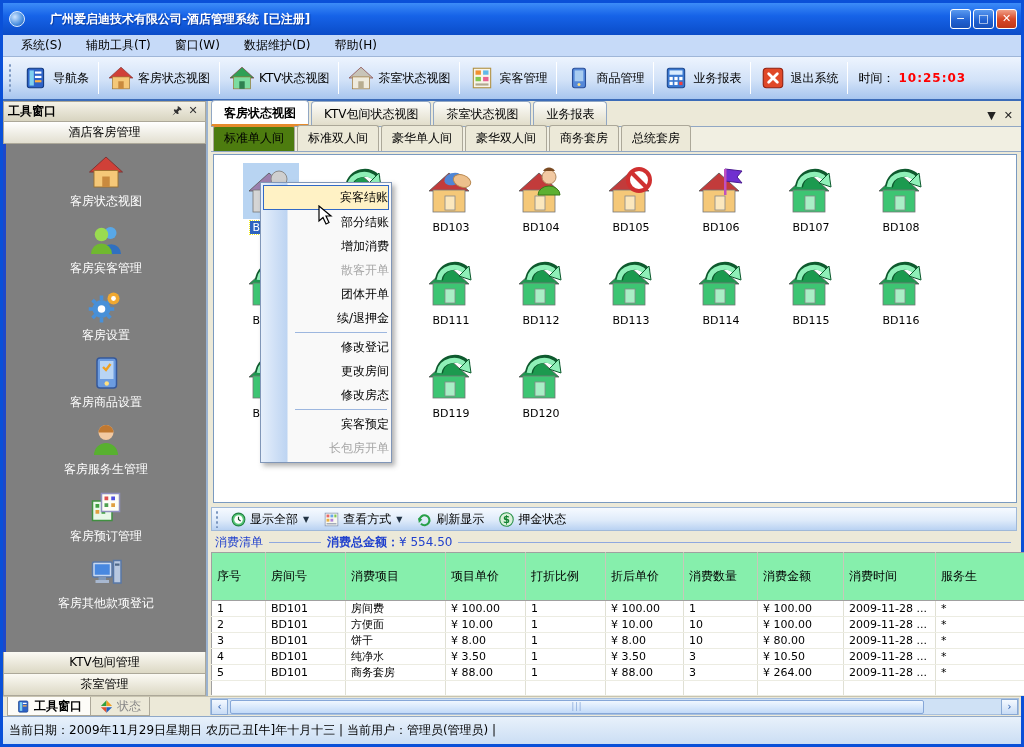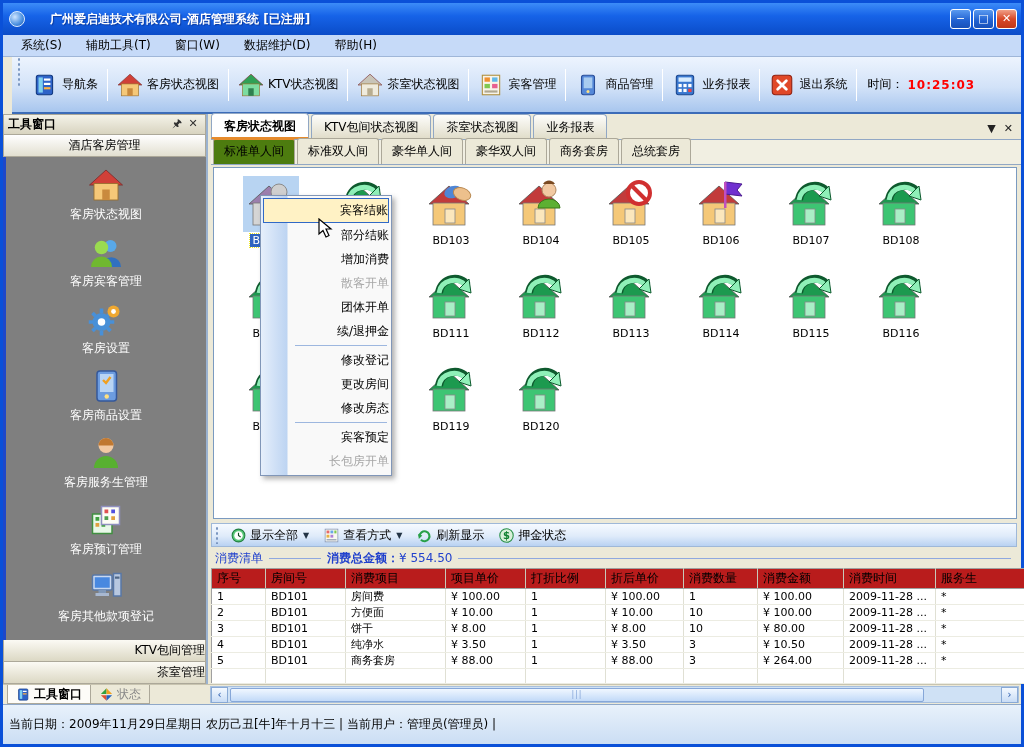--- a/index.html
+++ b/index.html
@@ -20,7 +20,7 @@
   .menu-item { padding:2px 12px; white-space:nowrap; }
 
   
-  .toolbar { height:57px; background:linear-gradient(180deg,#EDF4FE 0%,#D2E2F8 55%,#A8C6EE 100%); border-bottom:2px solid #3C6CB8; display:flex; flex:0 0 auto; padding-left:2px;margin-left:9px; }
+  .toolbar { height:44px; background:linear-gradient(180deg,#EDF4FE 0%,#D2E2F8 55%,#A8C6EE 100%); border-bottom:2px solid #3C6CB8; display:flex; align-items:center; flex:0 0 auto; padding-left:2px; }
   .grip { width:5px; height:30px; margin:0 3px; background-image:radial-gradient(circle,#7a96c0 1px,transparent 1.4px); background-size:4px 5px; background-repeat:repeat-y; }
   .tb-item { display:flex; align-items:center; gap:4px; padding:3px 7px; white-space:nowrap; }
   .tb-sep { width:1px; height:32px; background:#8FA8C8; border-right:1px solid #fff; margin:0 2px; }

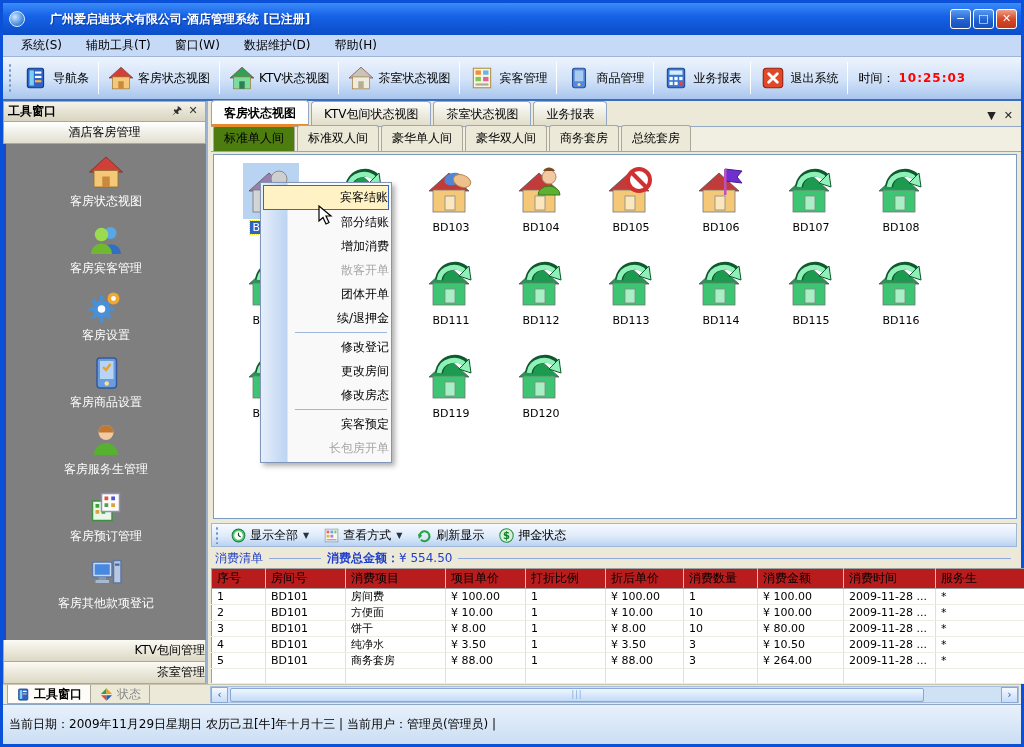--- a/index.html
+++ b/index.html
@@ -80,7 +80,7 @@
   .cons-head .line { flex:0 0 auto; height:1px; background:#8FA8DF; margin:0 6px; }
   .cons-head .line.grow { flex:1 1 auto; }
   .cons-table { width:100%; border-collapse:collapse; table-layout:fixed; background:#fff; border:1px solid #A0A0A0; }
-  .cons-table th { background:#b91c1c; border-right:1px solid #C8C8BA; border-bottom:1px solid #A0A0A0; font-weight:normal; text-align:left; padding:1px 5px; height:17px; white-space:nowrap; overflow:hidden; }
+  .cons-table th { background:#86efac; border-right:1px solid #C8C8BA; border-bottom:1px solid #A0A0A0; font-weight:normal; text-align:left; padding:15px 5px; height:17px; white-space:nowrap; overflow:hidden; }
   .cons-table td { border-right:1px solid #E0E0D4; border-bottom:1px solid #ECECE2; padding:0 5px; height:15px; font-size:11px; white-space:nowrap; overflow:hidden; }
 
   

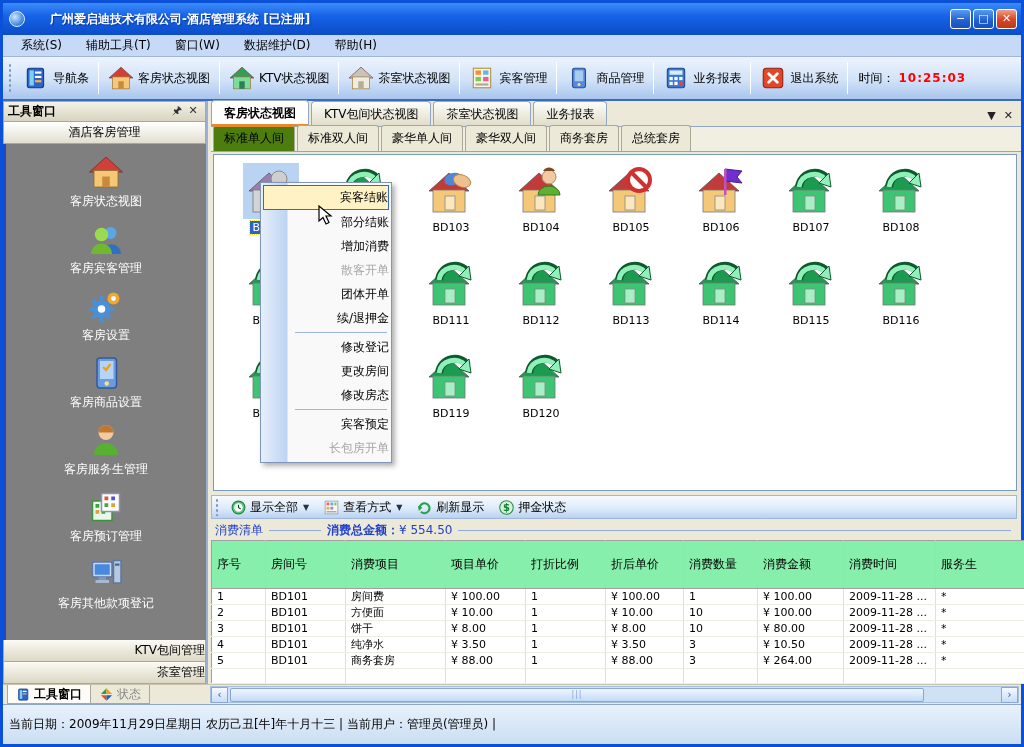--- a/index.html
+++ b/index.html
@@ -39,7 +39,7 @@
   .sb-items { flex:1; background:#7F7F7F; border-left:3px solid #1E48C8; overflow:hidden; padding-top:10px; }
   .sb-item { width:100%; display:flex; flex-direction:column; align-items:center; margin-bottom:11px; }
   .sb-item .lbl { color:#fff; margin-top:3px; }
-  .sb-bar { height:22px; background:linear-gradient(180deg,#FBFAF4,#DCD8C4); border:1px solid #ACA899; border-top:none; text-align:right; line-height:21px; }
+  .sb-bar { height:22px; background:linear-gradient(180deg,#FBFAF4,#DCD8C4); border:1px solid #ACA899; border-top:none; text-align:center; line-height:21px; }
 
   
   .main { flex:1; display:flex; flex-direction:column; min-width:0; background:#ECE9D8; padding-left:3px; }

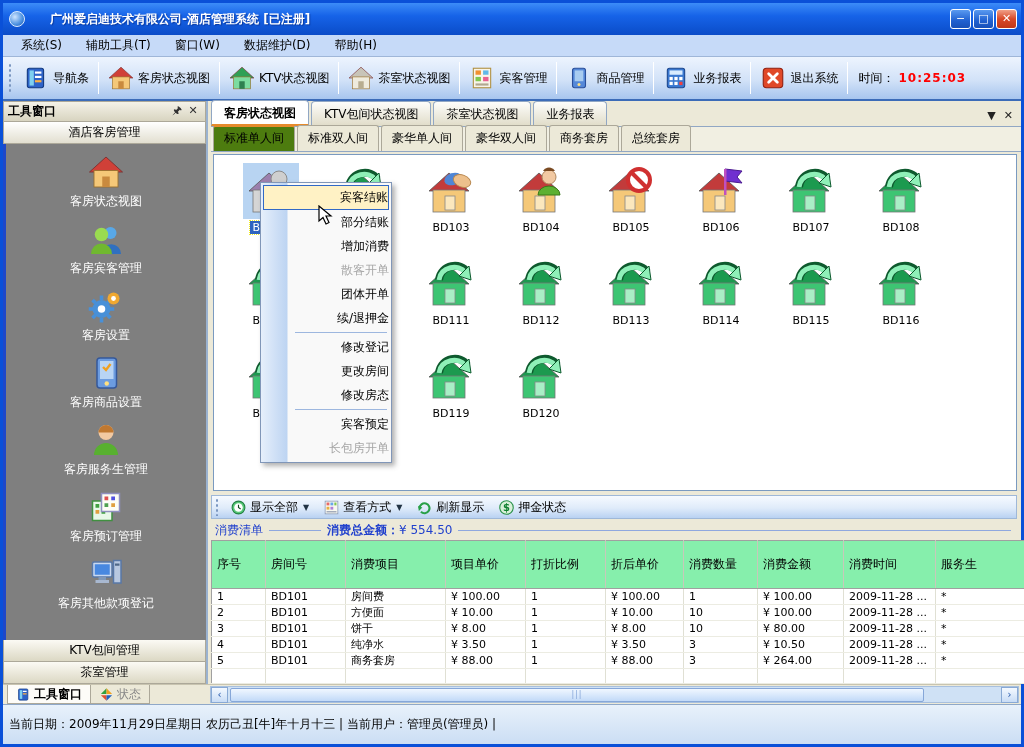--- a/index.html
+++ b/index.html
@@ -95,7 +95,7 @@
   .scr-space { flex:1; }
 
   
-  .statusbar { height:40px; flex:0 0 auto; background:linear-gradient(180deg,#E8F1FB,#CBDEF4); border-top:1px solid #8FA8C8; display:flex; align-items:center; padding:0 6px; white-space:nowrap; }
+  .statusbar { height:28px; flex:0 0 auto; background:linear-gradient(180deg,#E8F1FB,#CBDEF4); border-top:1px solid #8FA8C8; display:flex; align-items:center; padding:0 6px; white-space:nowrap; }
 
   svg { display:block; }
 </style>

